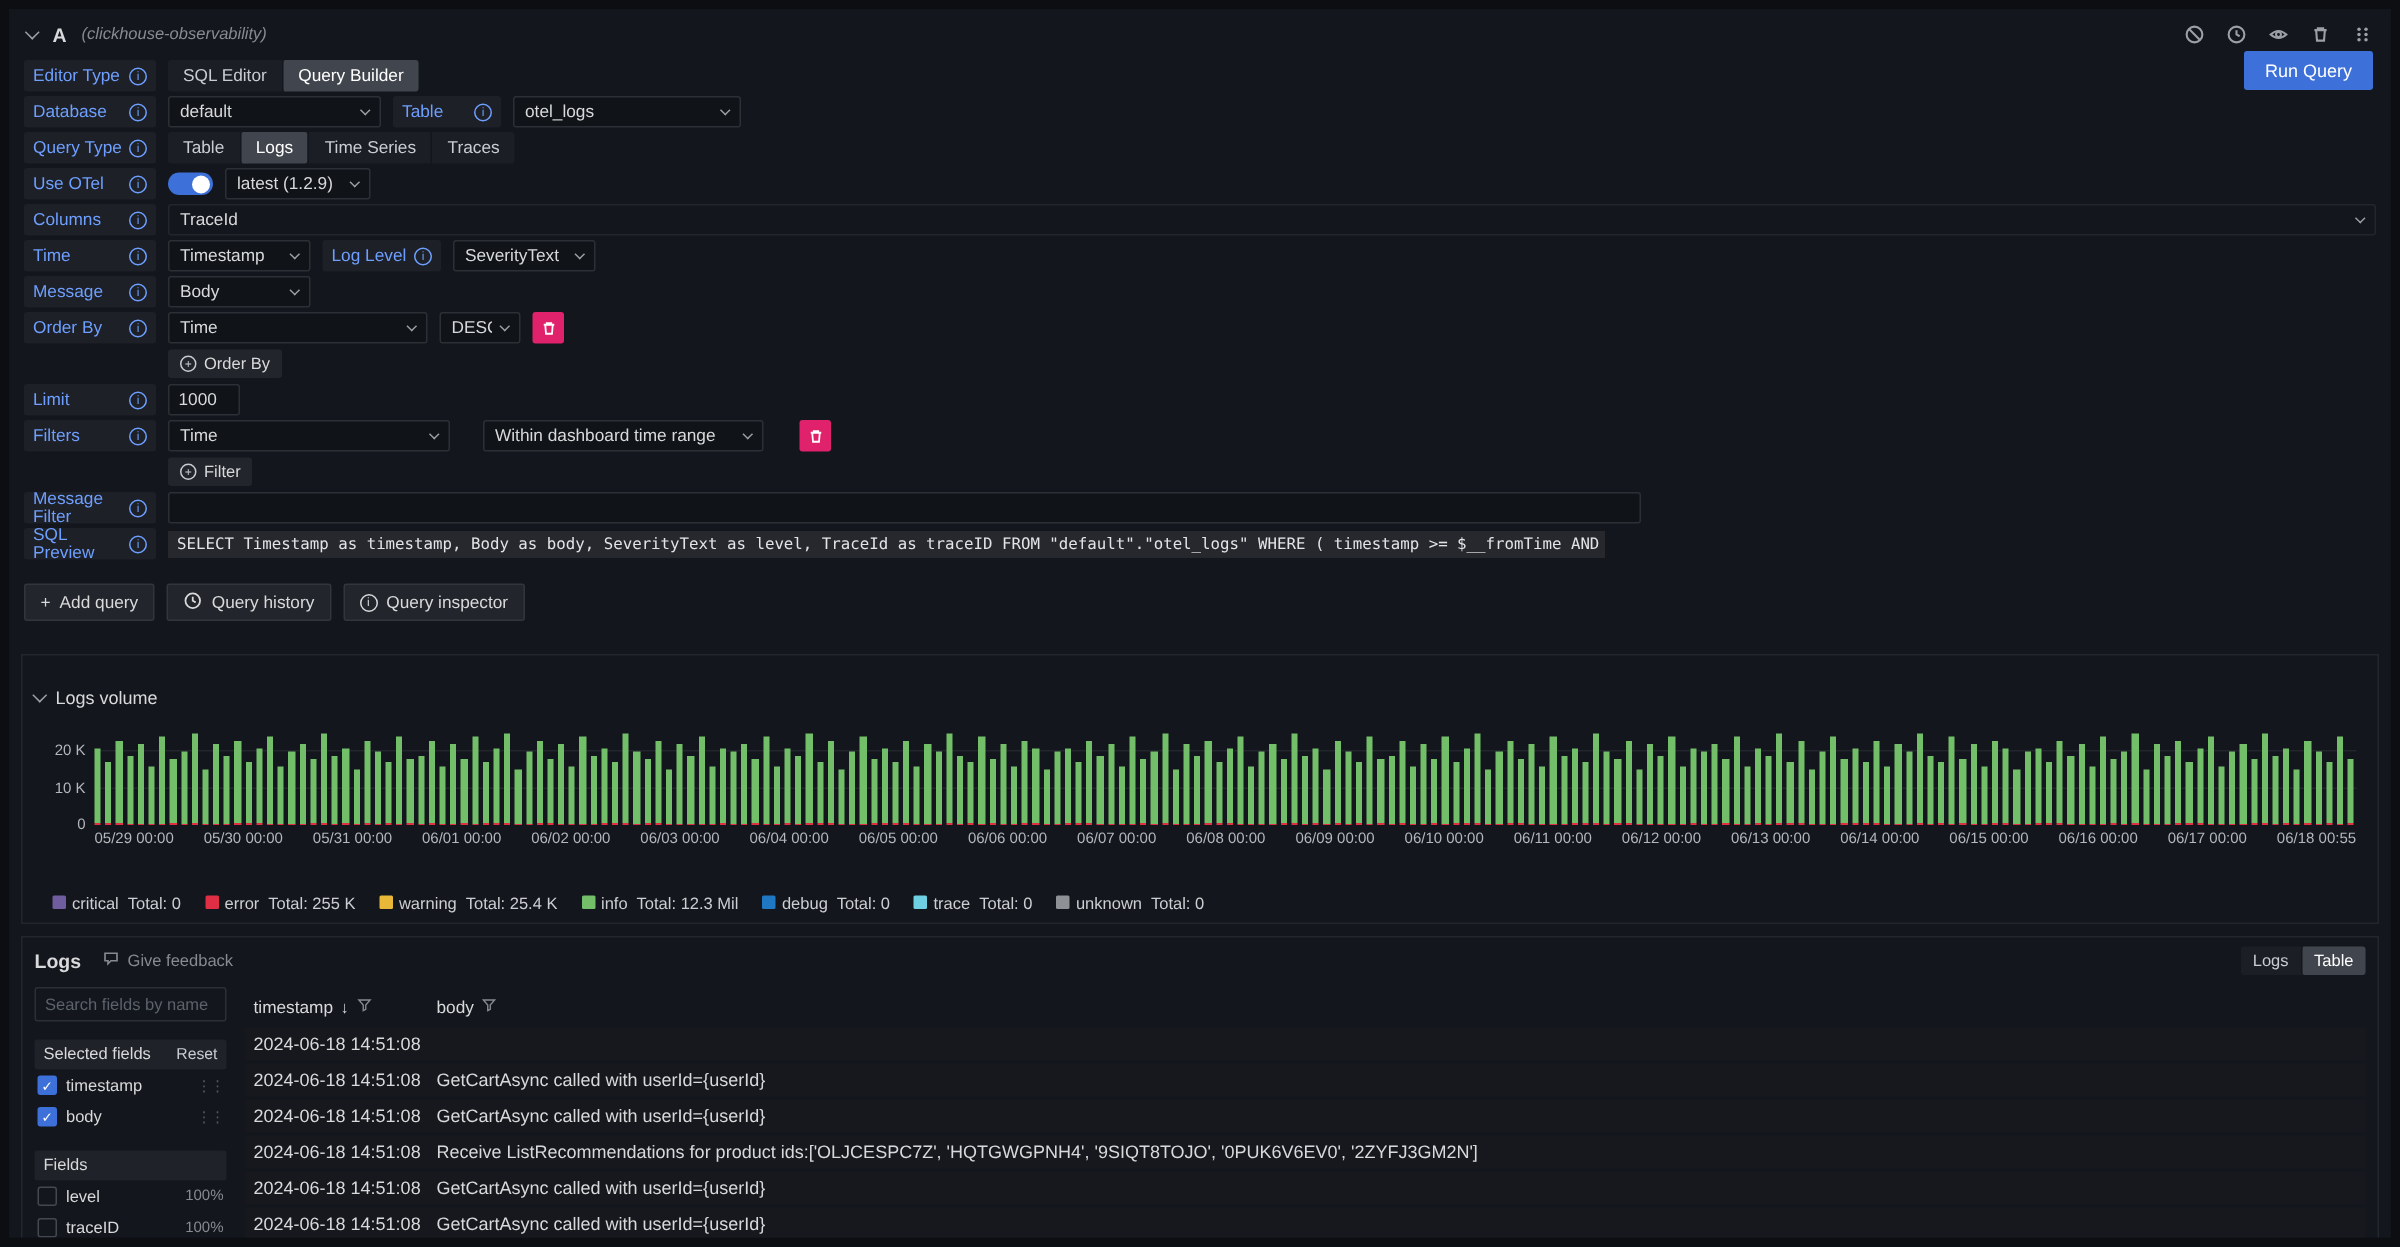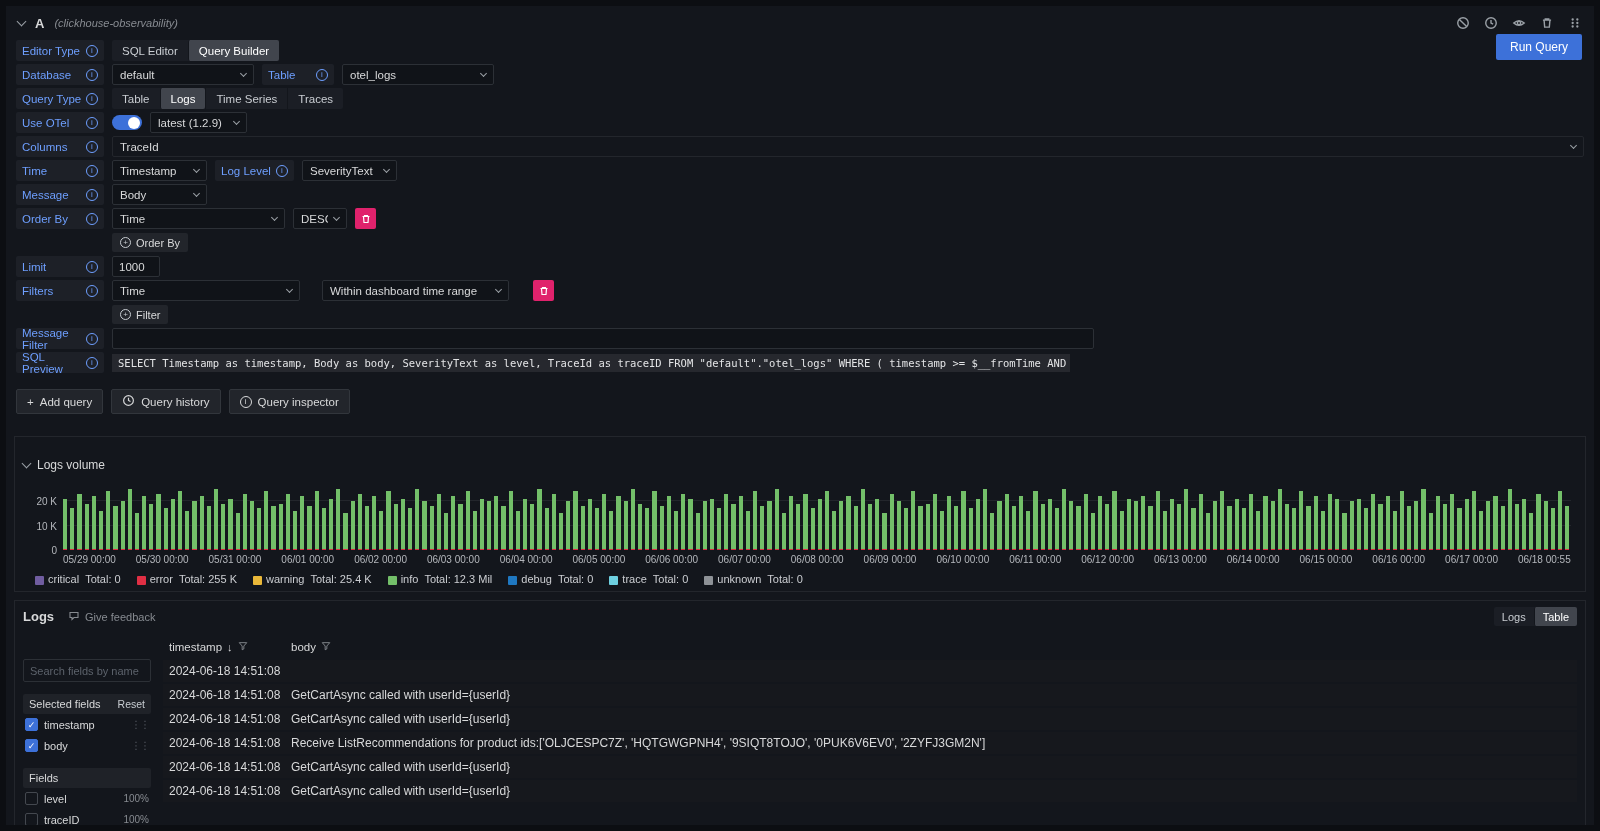--- a/index.html
+++ b/index.html
@@ -67,7 +67,7 @@
   .x-axis { margin:4px 6px 0 40px; display:flex; justify-content:space-between;
     font-size:10px; color:#b4b7bc; white-space:nowrap; }
   .legend { display:flex; gap:16px; margin:8px 0 2px 12px; font-size:11px; color:#ccced2; align-items:center; }
-  .legend-item { display:flex; align-items:flex-end; gap:4px; }
+  .legend-item { display:flex; align-items:flex-start; gap:4px;margin-top:24px; }
   .legend-swatch { width:9px; height:9px; border-radius:1px; display:inline-block; }
   .legend-total { margin-left:2px; }
 

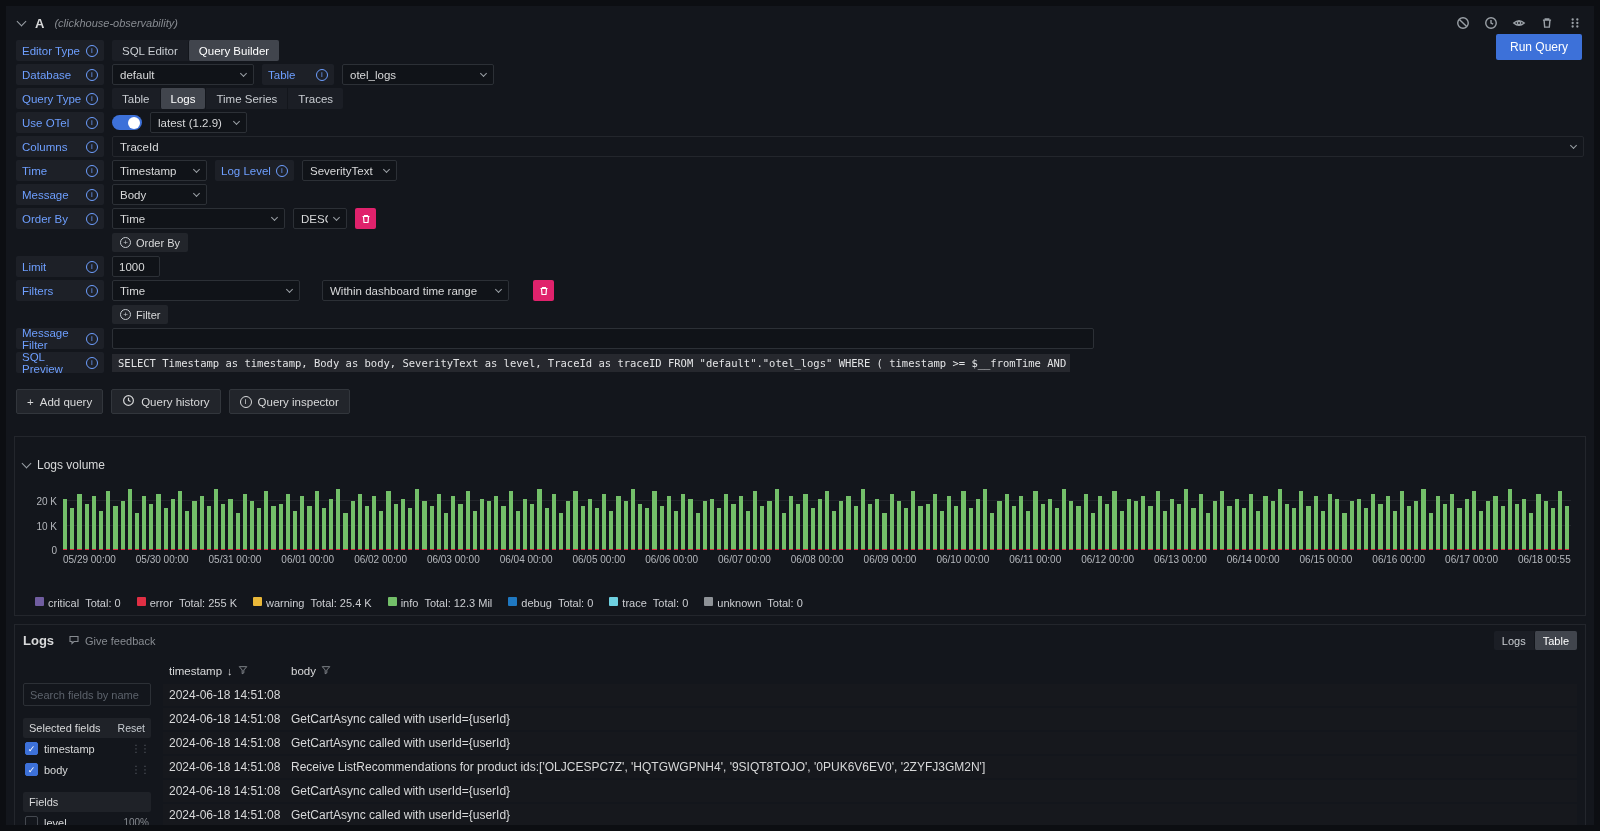--- a/index.html
+++ b/index.html
@@ -81,7 +81,7 @@
   .logs-content { display:flex; gap:12px; margin-top:8px; }
   .sidebar { width:128px; min-width:128px; }
   .search-input { width:100%; height:23px; background:transparent; border:1px solid #2c3036;
-    border-radius:2px; color:#d8d9da; font-size:11px; padding:0 6px; font-family:inherit;margin-top:25px; }
+    border-radius:2px; color:#d8d9da; font-size:11px; padding:0 6px; font-family:inherit; }
   .search-input::placeholder { color:#5c626b; }
   .side-header { display:flex; align-items:center; justify-content:space-between; background:#1f2228;
     padding:4px 6px; font-size:11px; color:#d8d9da; margin-top:12px; border-radius:2px; }

